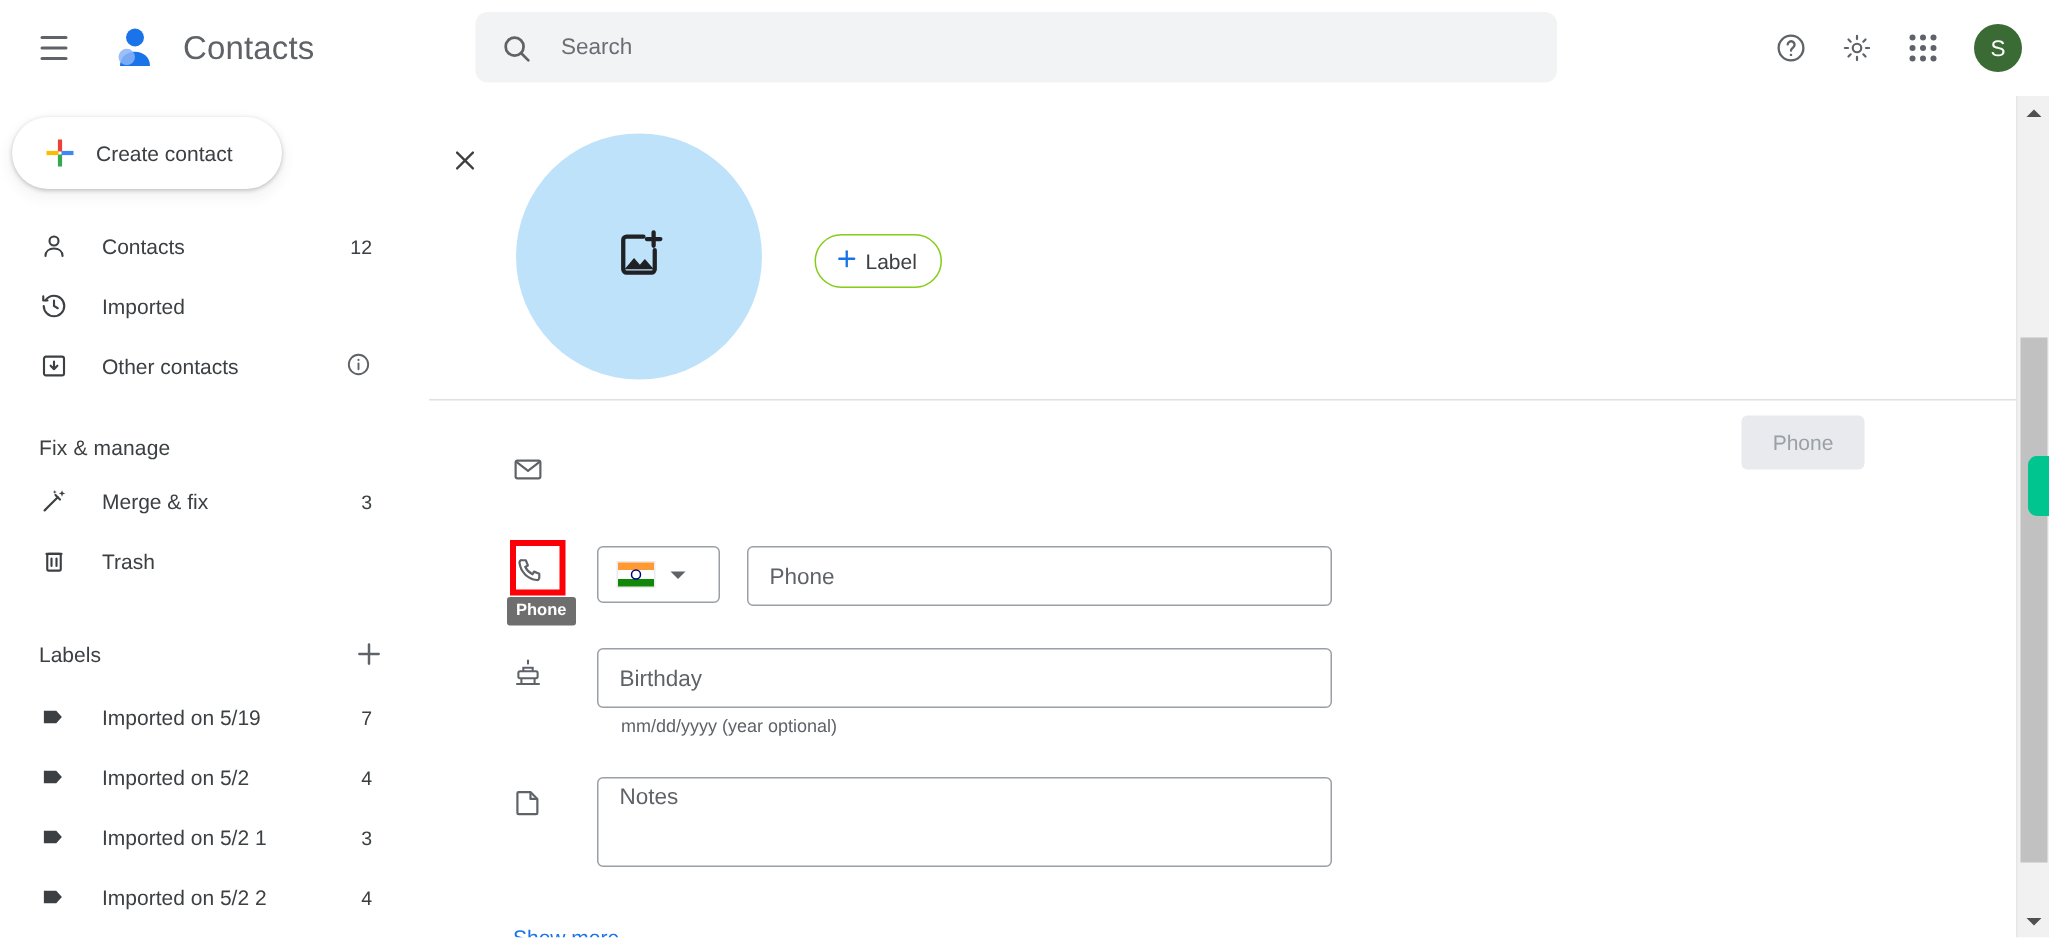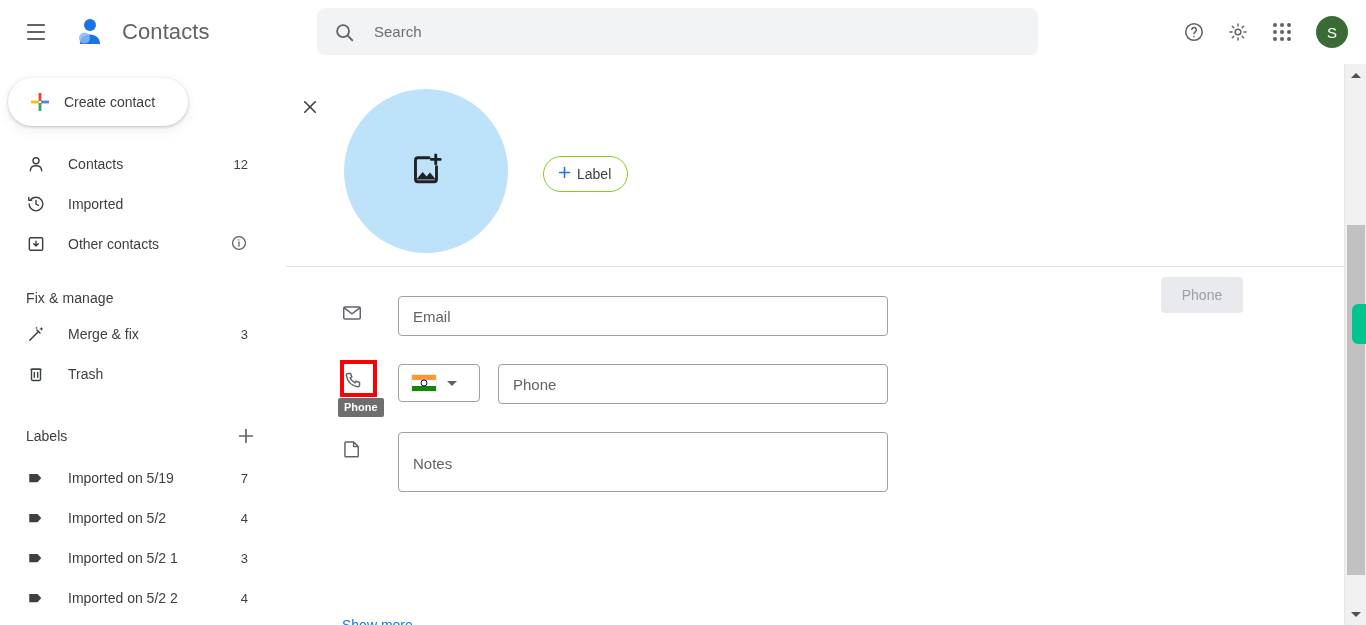--- a/index.html
+++ b/index.html
@@ -477,7 +477,6 @@
               <path d="M3.6 6.4l8.4 6.6 8.4-6.6" stroke-linecap="round"></path>
           </svg>
         </span>
-        <input class="txtinput" type="text" style="position: absolute; left: 118px; top: 17px; width: 490px; height: 40px;" placeholder="Email">
       </div>
 
       <div class="field-row" style="height:68px;">

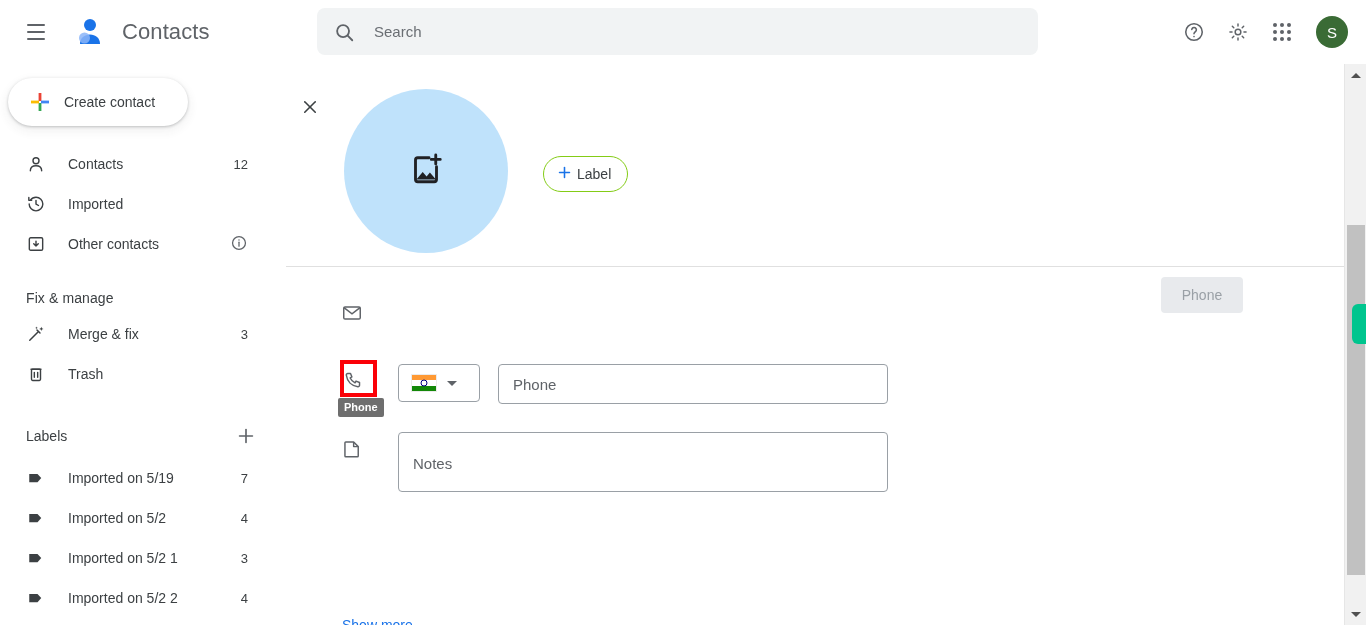--- a/index.html
+++ b/index.html
@@ -497,6 +497,19 @@
         <input class="txtinput" type="text" style="position: absolute; left: 218px; top: 17px; width: 390px; height: 40px;" placeholder="Phone">
       </div>
 
+      <div class="field-row" style="height:86px;">
+        <span class="field-ico" style="left:60px; top:22px;">
+          <svg width="22" height="22" viewBox="0 0 24 24" fill="none" stroke="#5f6368" stroke-width="1.5">
+            <path d="M12 2.6v2.2" stroke-linecap="round"></path>
+            <rect x="5" y="10.4" width="14" height="5" rx="1.2"></rect>
+            <path d="M4 19.6h16" stroke-linecap="round"></path>
+            <path d="M7.2 15.4v4.2M16.8 15.4v4.2"></path>
+            <path d="M8.6 10.4V7.8h6.8v2.6"></path>
+          </svg>
+        </span>
+        <input class="txtinput" type="text" style="position: absolute; left: 118px; top: 17px; width: 490px; height: 40px;" placeholder="Birthday">
+        <span class="helper" style="left:134px; top:62px;">mm/dd/yyyy (year optional)</span>
+      </div>
 
       <div class="field-row" style="height:92px;">
         <span class="field-ico" style="left:60px; top:22px;">

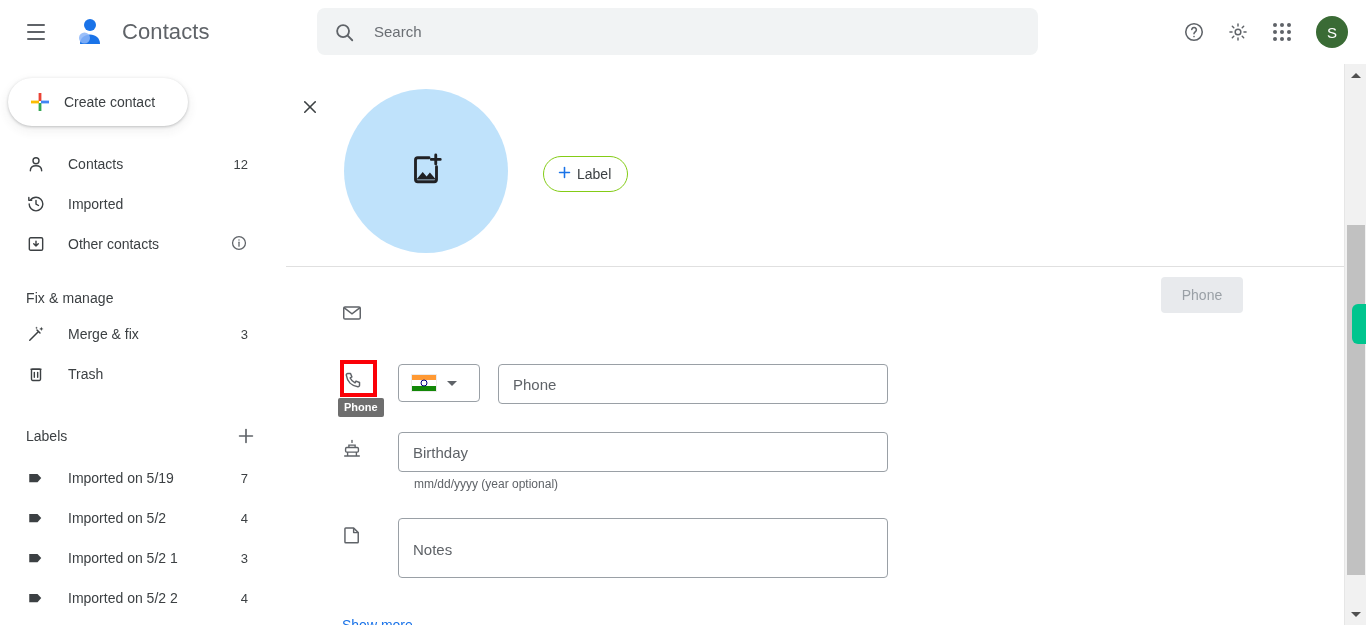--- a/index.html
+++ b/index.html
@@ -159,7 +159,7 @@
     padding: 0 14px; outline: none;
   }
   .txtinput::placeholder { color: #5f6368; }
-  textarea.txtinput { padding-top: 22px; resize: none; }
+  textarea.txtinput { padding-top: 4px; resize: none; }
   textarea.txtinput::placeholder { color: #5f6368; }
   .helper {
     position: absolute; font-size: 12px; color: #5f6368;

